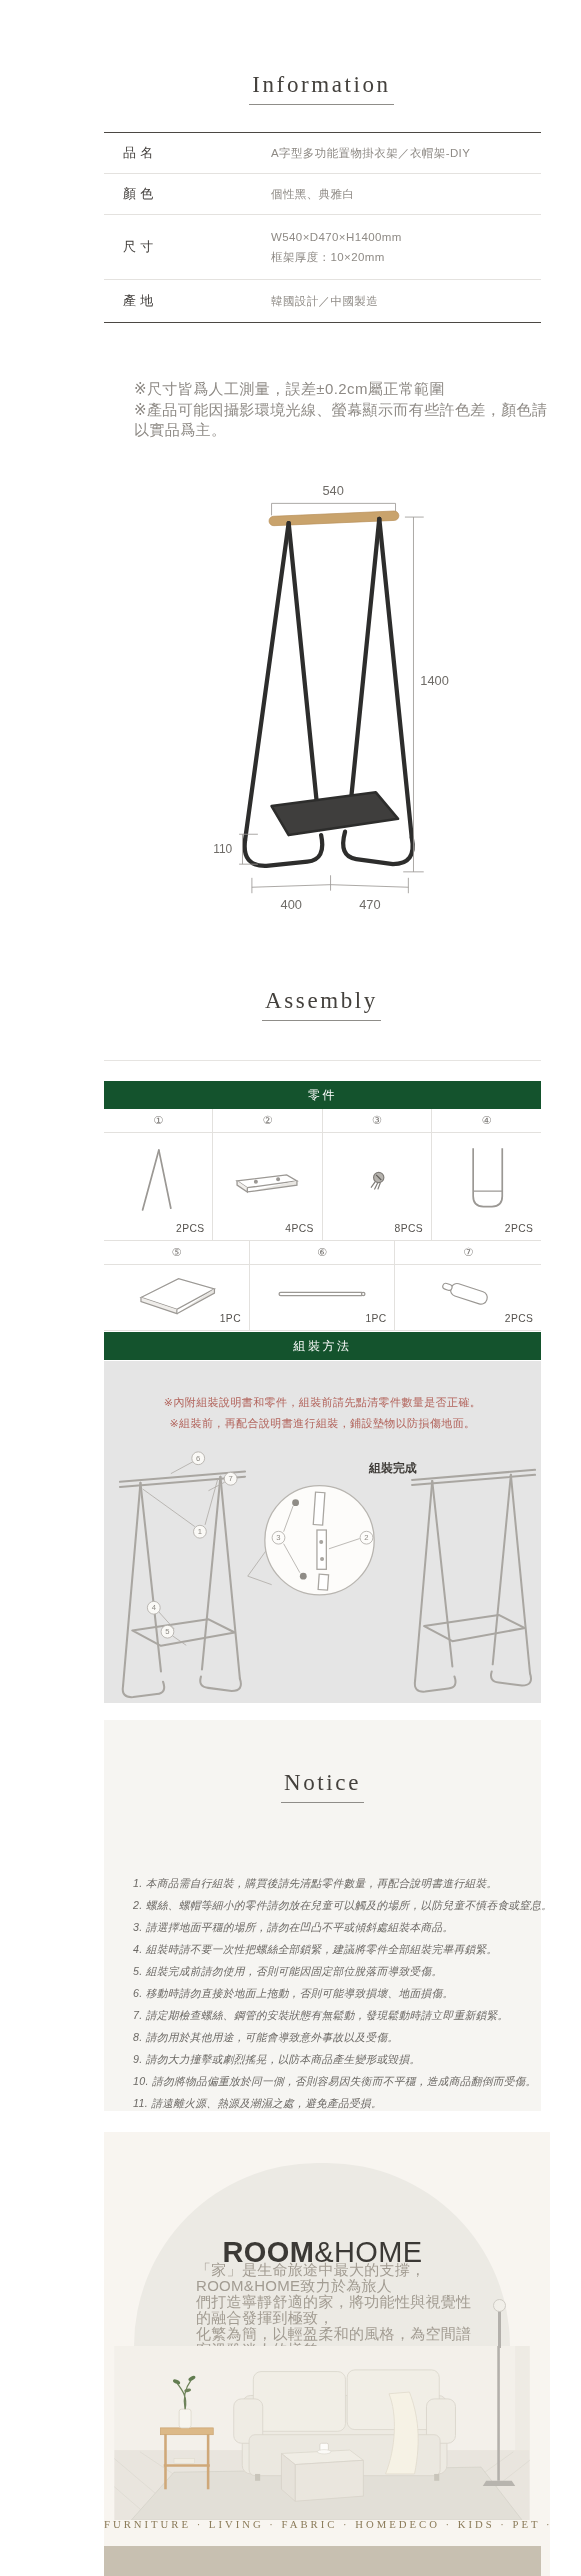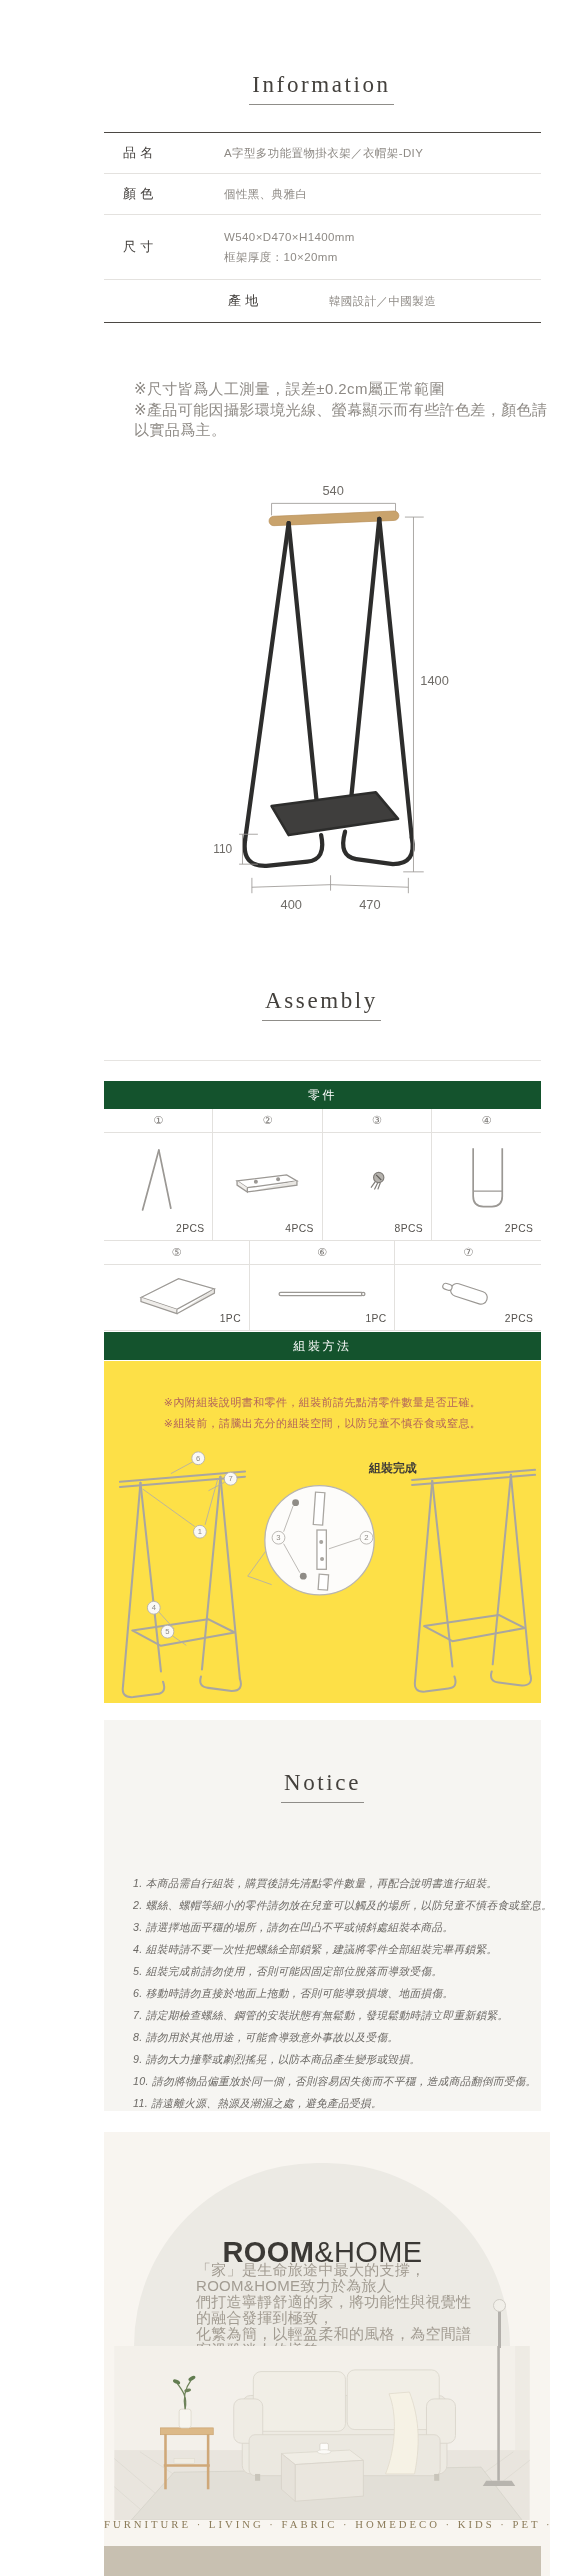--- a/index.html
+++ b/index.html
@@ -13,7 +13,7 @@
 
   
   .info-table{position:absolute;left:73px;top:132px;width:437px;border-top:1.7px solid #4b4743;border-bottom:1.7px solid #4b4743;}
-  .info-row{display:flex;align-items:center;border-bottom:0.9px solid #e4e2df;}
+  .info-row{display:flex;align-items:center;border-bottom:0.9px solid #e4e2df;gap:47px;}
   .info-row:last-child{border-bottom:none;justify-content:center;}
   .info-row .lbl{width:101px;padding-left:19px;font-size:13px;color:#403d3a;letter-spacing:4.3px;flex-shrink:0;}
   .info-row .val{font-size:11.5px;color:#8e8a85;letter-spacing:0.4px;line-height:1.75;}

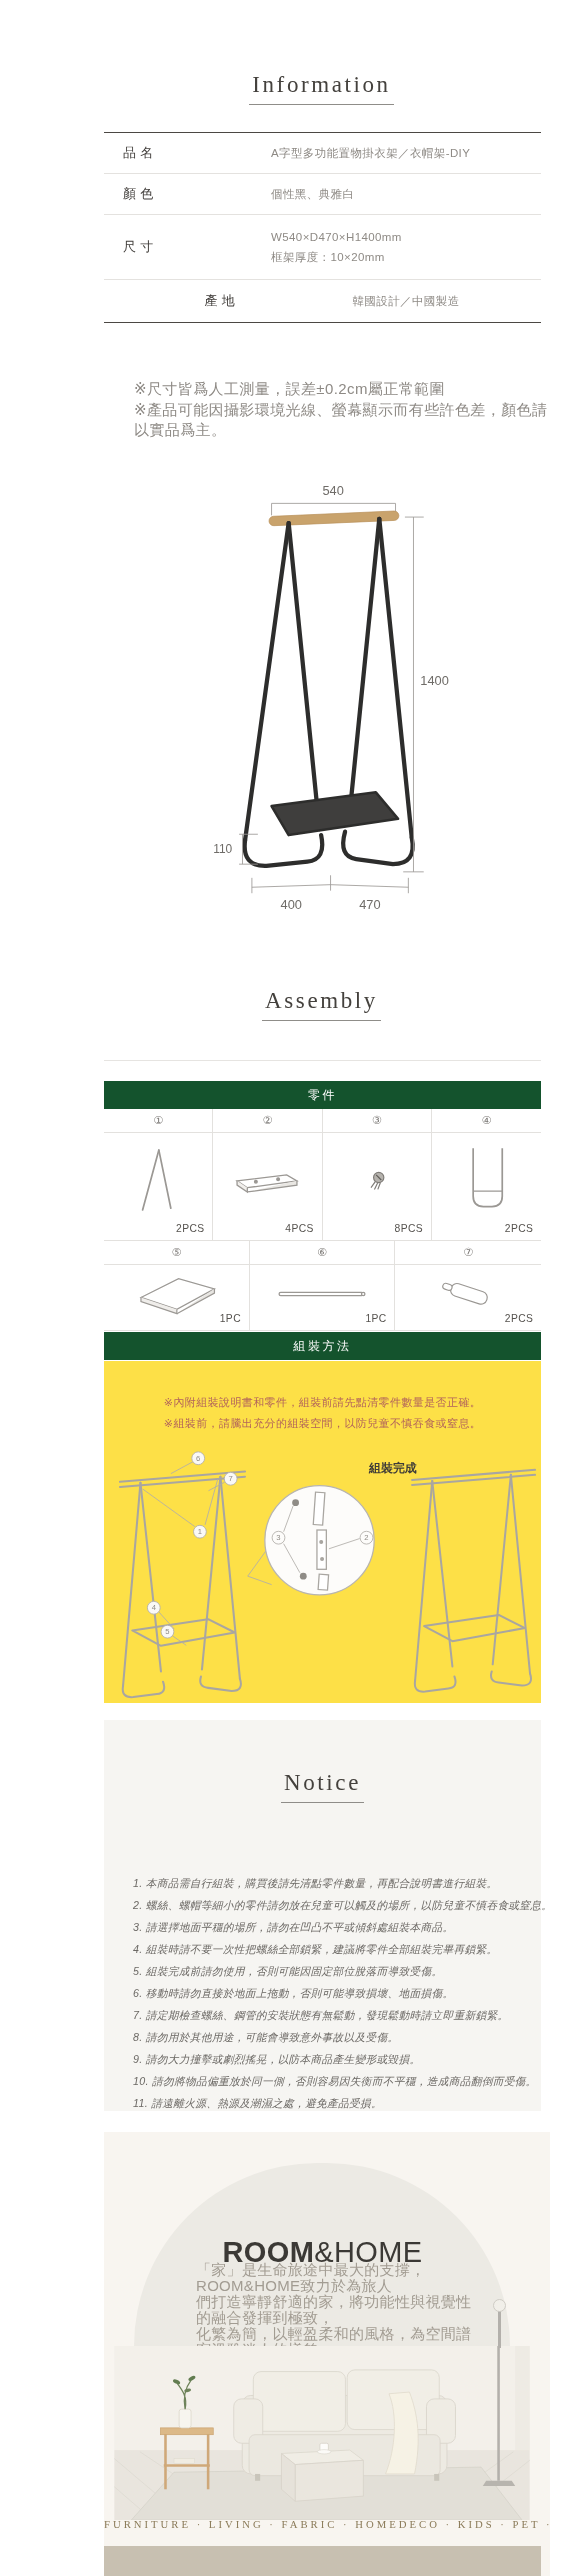--- a/index.html
+++ b/index.html
@@ -14,7 +14,7 @@
   
   .info-table{position:absolute;left:73px;top:132px;width:437px;border-top:1.7px solid #4b4743;border-bottom:1.7px solid #4b4743;}
   .info-row{display:flex;align-items:center;border-bottom:0.9px solid #e4e2df;gap:47px;}
-  .info-row:last-child{border-bottom:none;justify-content:center;}
+  .info-row:last-child{border-bottom:none;}
   .info-row .lbl{width:101px;padding-left:19px;font-size:13px;color:#403d3a;letter-spacing:4.3px;flex-shrink:0;}
   .info-row .val{font-size:11.5px;color:#8e8a85;letter-spacing:0.4px;line-height:1.75;}
   .h47{height:40px;} .h51{height:44px;} .h75{height:64px;} .h49{height:42px;}

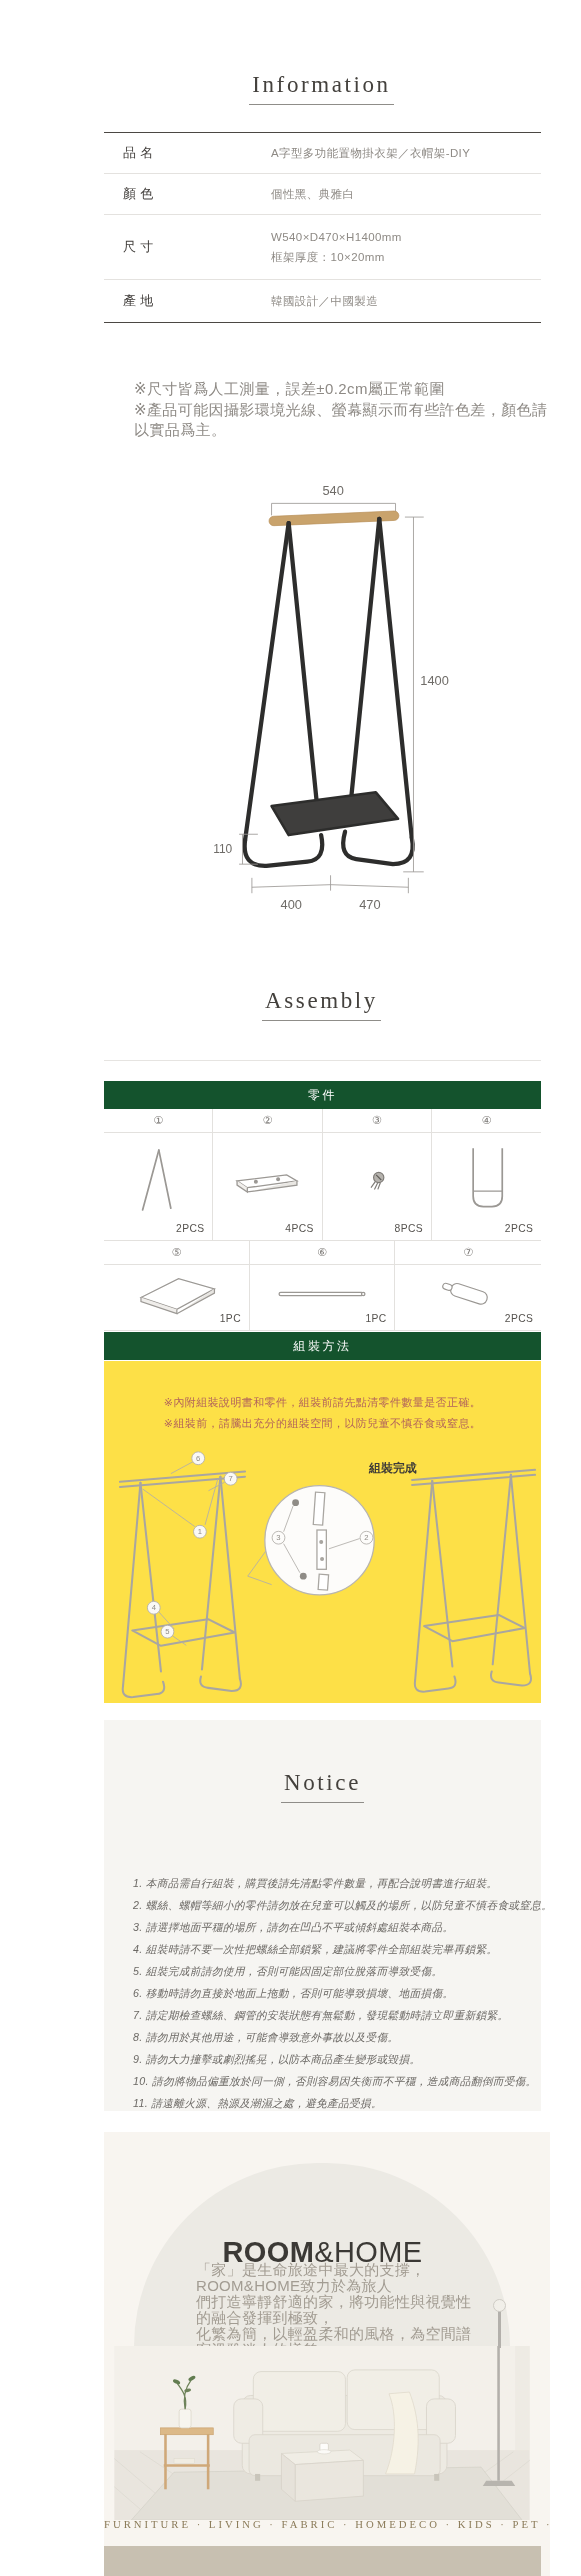--- a/index.html
+++ b/index.html
@@ -43,7 +43,7 @@
 
   
   .method-bar{position:absolute;left:73px;top:1332px;width:437px;}
-  .method-body{position:absolute;left:73px;top:1361px;width:437px;height:342px;background:#fde047;}
+  .method-body{position:absolute;left:73px;top:1361px;width:437px;height:342px;background:#e5e5e5;}
   .method-notes{padding-top:31px;text-align:center;font-size:11px;color:#b2635b;line-height:21.4px;letter-spacing:0.4px;}
   .method-svg{position:absolute;left:0;top:87px;}
   .method-svg text{font-family:"Liberation Sans","DejaVu Sans",sans-serif;}

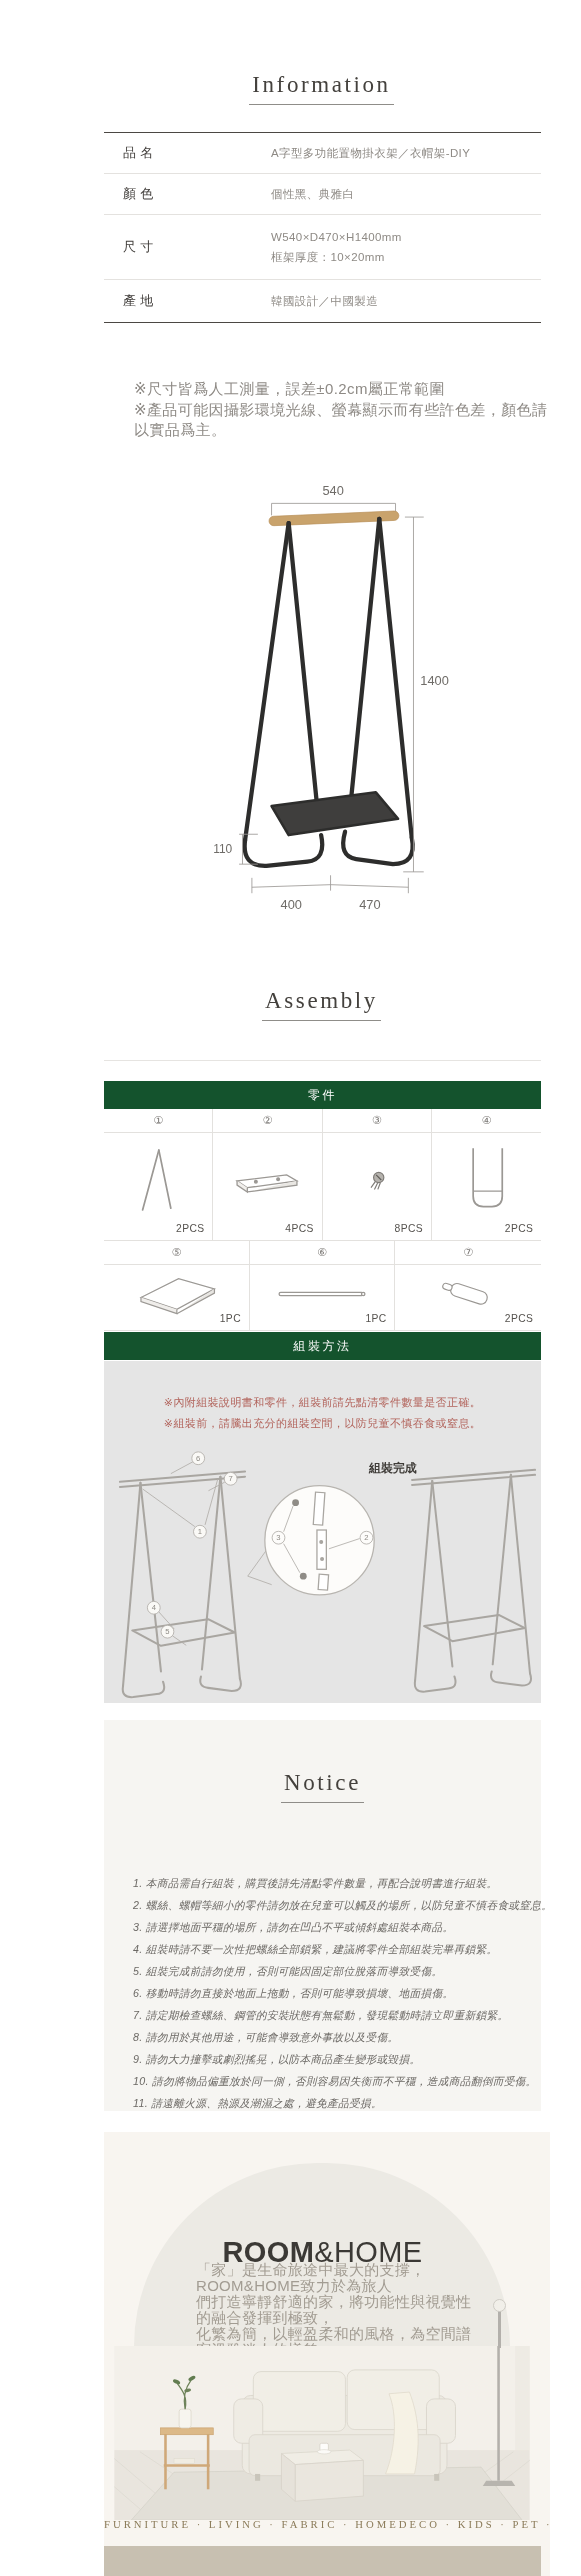--- a/index.html
+++ b/index.html
@@ -251,7 +251,7 @@
   <div class="method-body">
     <div class="method-notes">
       <div>※內附組裝說明書和零件，組裝前請先點清零件數量是否正確。</div>
-      <div>※組裝前，請騰出充分的組裝空間，以防兒童不慎吞食或窒息。</div>
+      <div>※組裝前，再配合說明書進行組裝，鋪設墊物以防損傷地面。</div>
     </div>
     <svg class="method-svg" width="437" height="252" viewBox="0 0 511 295">
       <defs>

